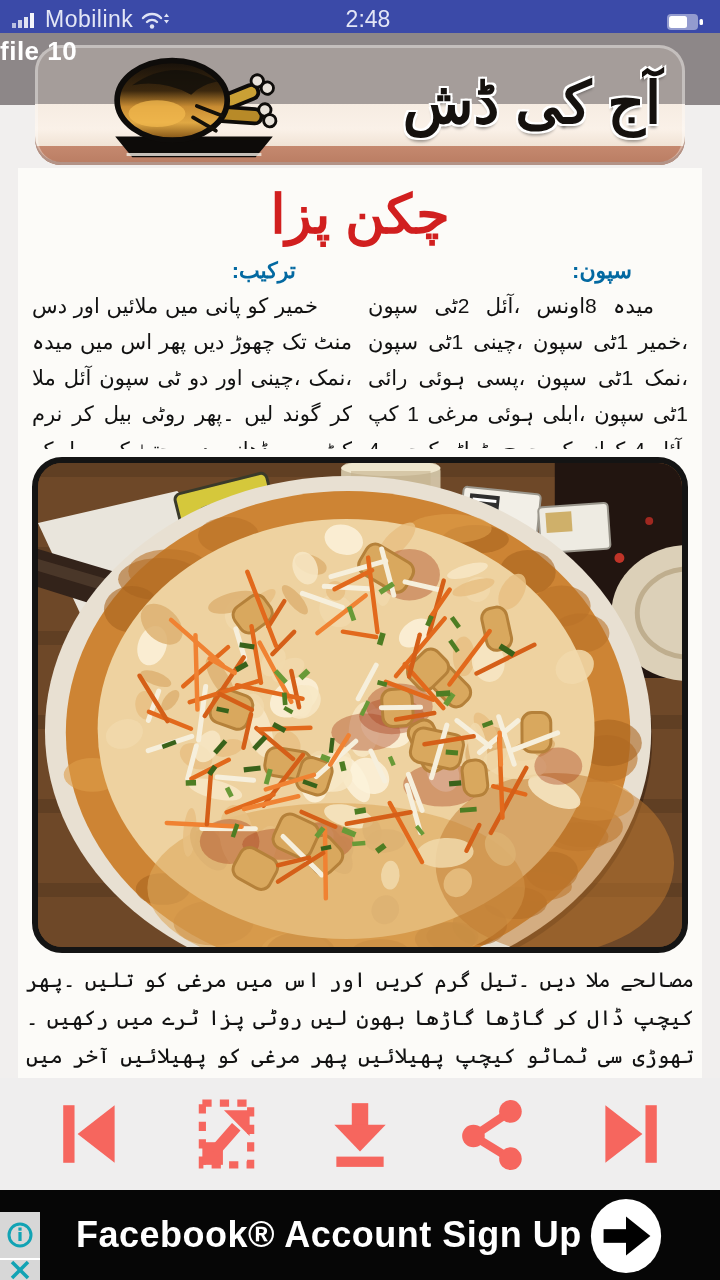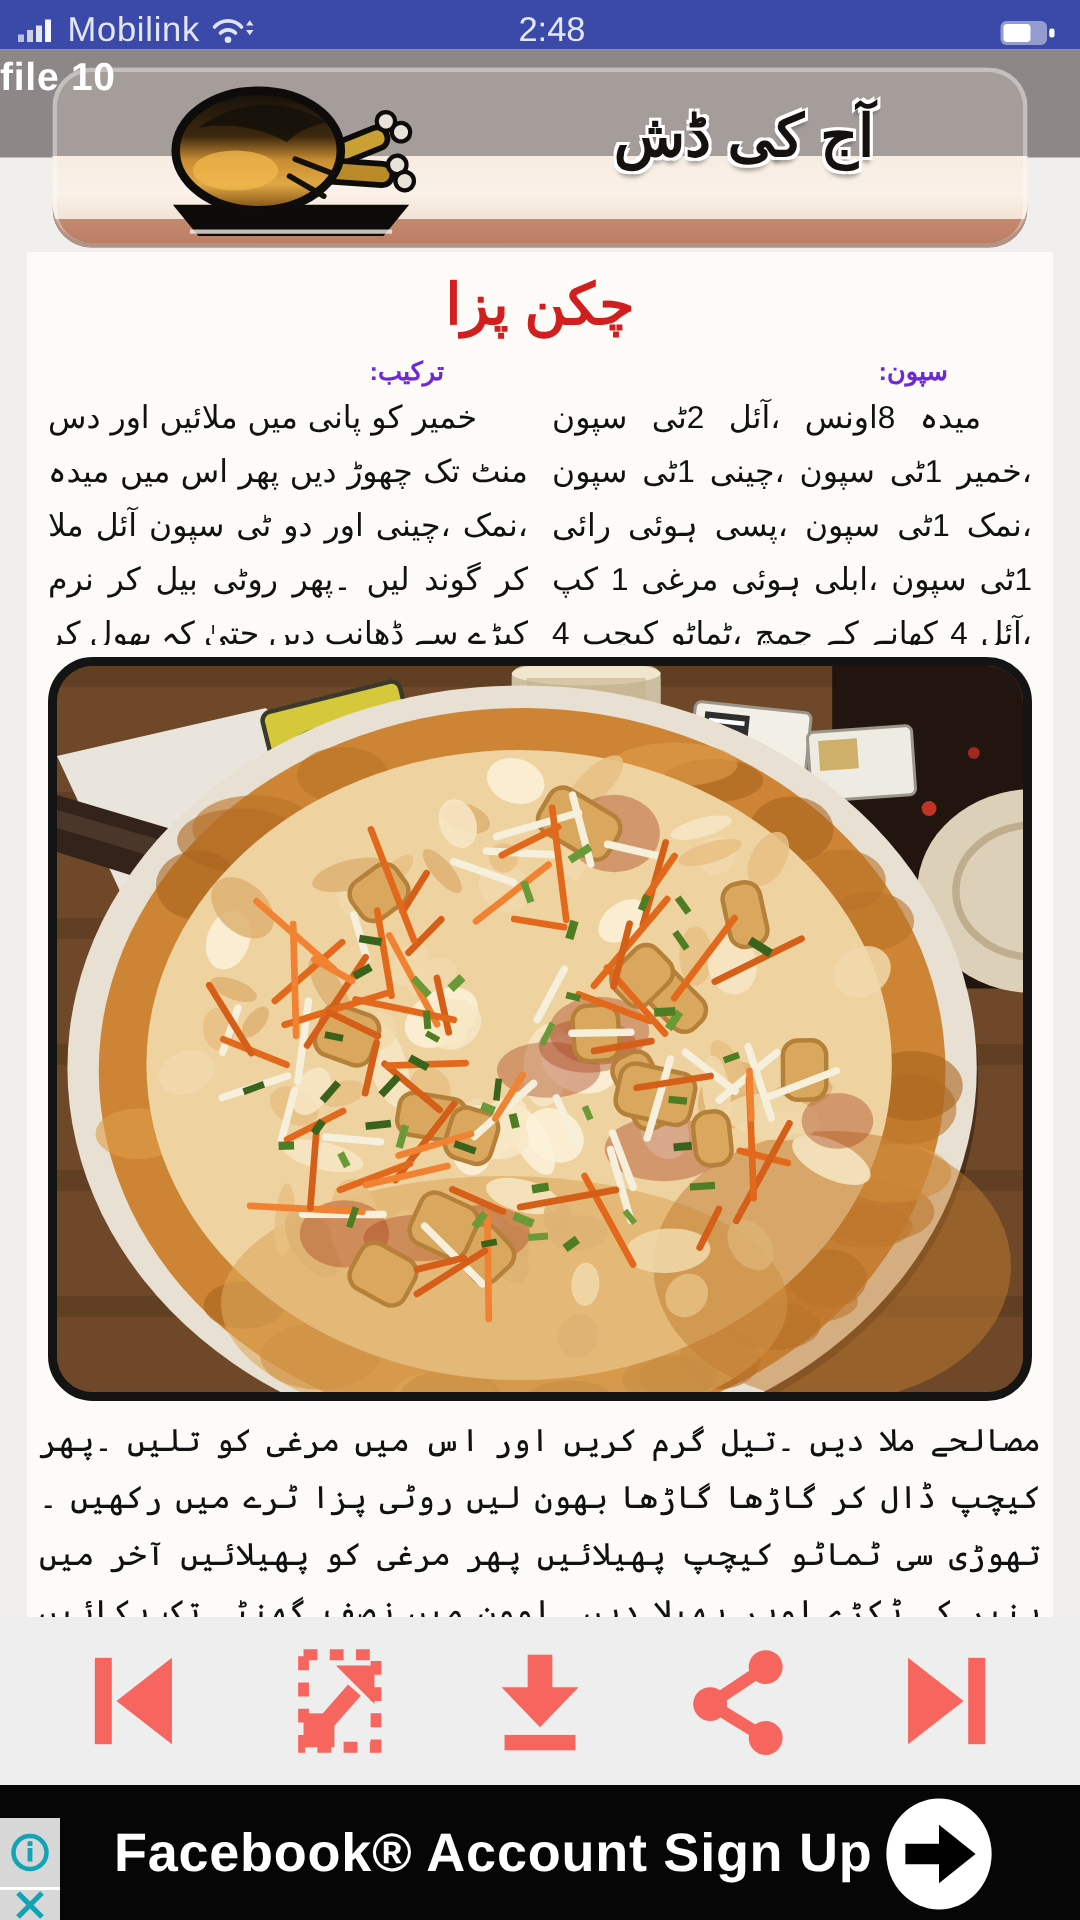--- a/index.html
+++ b/index.html
@@ -40,8 +40,8 @@
   .chicken-logo{position:absolute;left:52px;top:6px;width:214px;height:112px;}
   .app-title{
     position:absolute;right:24px;top:26px;width:330px;
-    direction:rtl;text-align:center;color:#15110e;
-    font-size:39px;font-weight:700;line-height:1.1;
+    direction:rtl;text-align:right;color:#15110e;
+    font-size:58px;font-weight:700;line-height:1.1;
     text-shadow:-2px -2px 0 #fff,2px -2px 0 #fff,-2px 2px 0 #fff,2px 2px 0 #fff,0 4px 3px rgba(0,0,0,.35);
   }
   

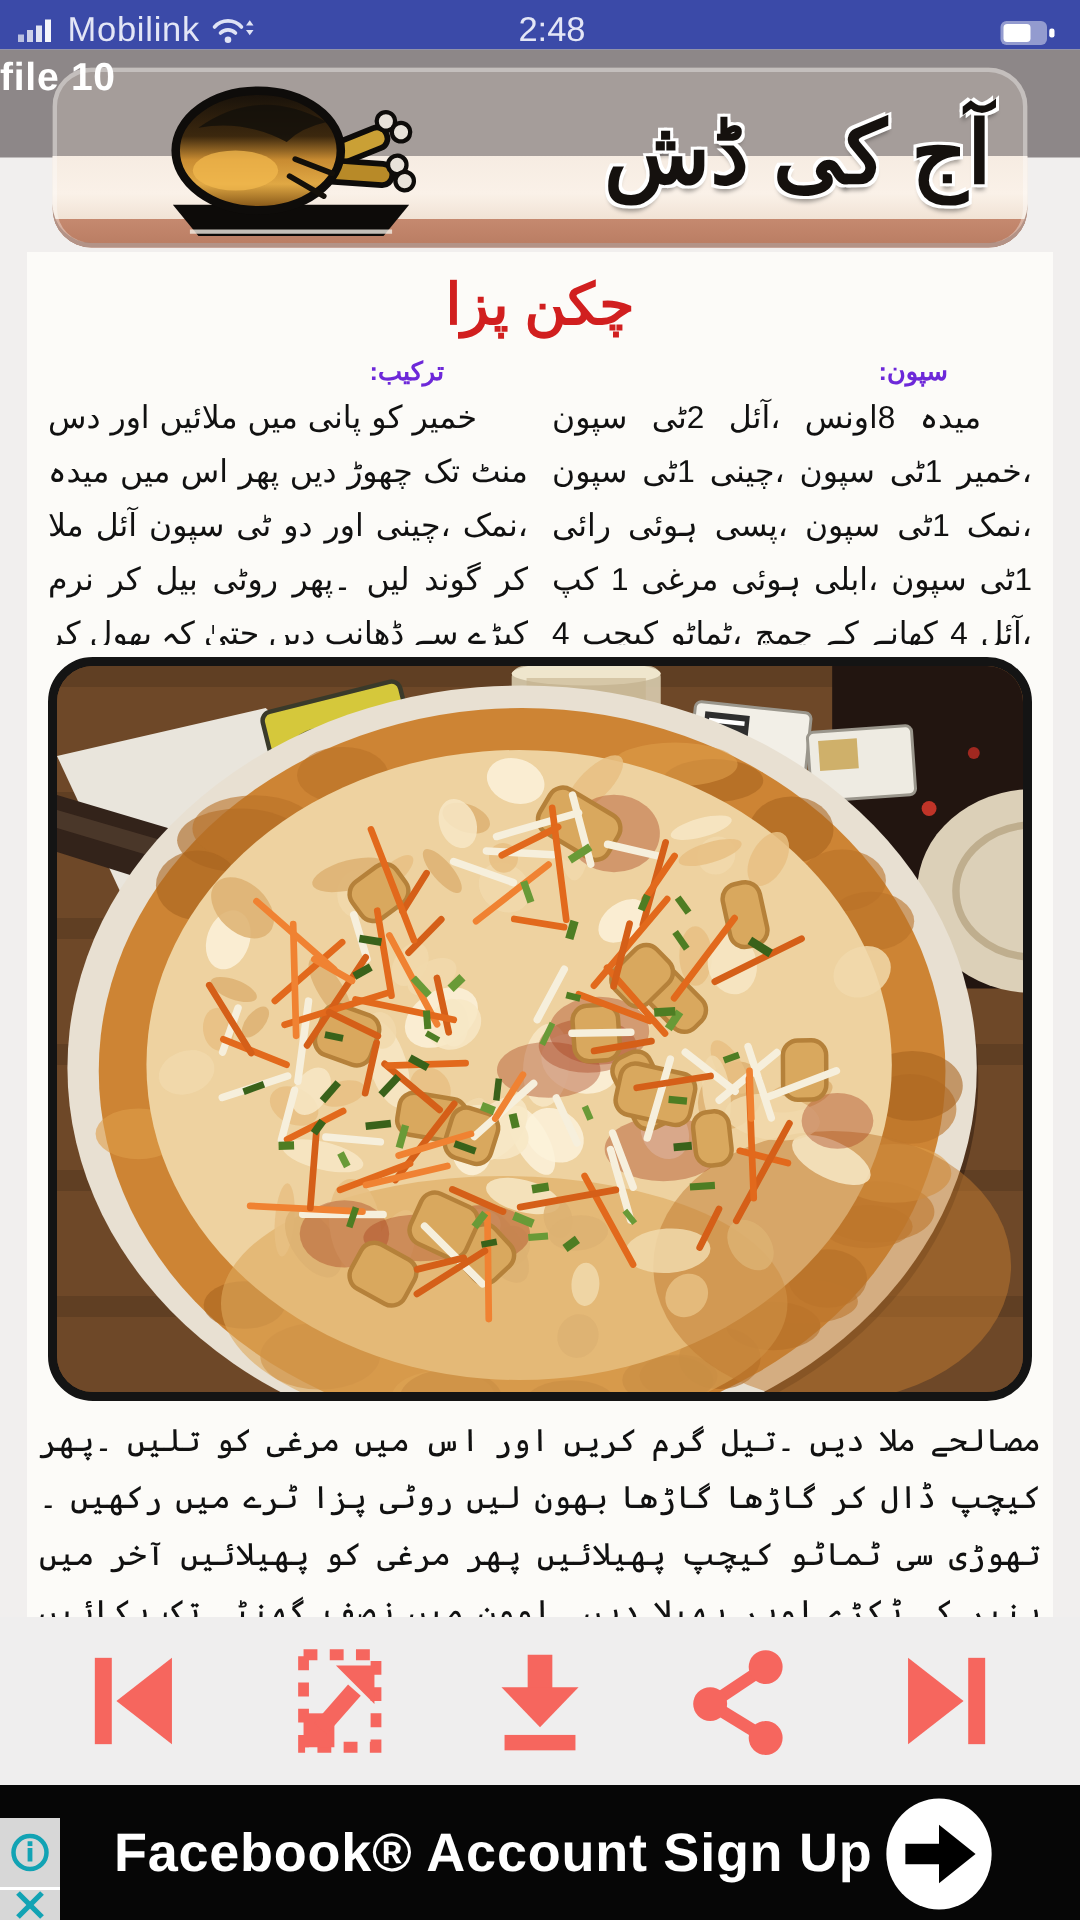--- a/index.html
+++ b/index.html
@@ -51,7 +51,7 @@
   }
   .recipe-title{
     direction:rtl;text-align:center;color:#d11f1f;
-    font-size:38px;font-weight:700;padding:14px 0 6px;line-height:1.2;
+    font-size:54px;font-weight:700;padding:14px 0 6px;line-height:1.2;
   }
   .columns{display:flex;direction:rtl;gap:16px;padding:0 14px;height:196px;overflow:hidden;}
   .col{flex:1;direction:rtl;}

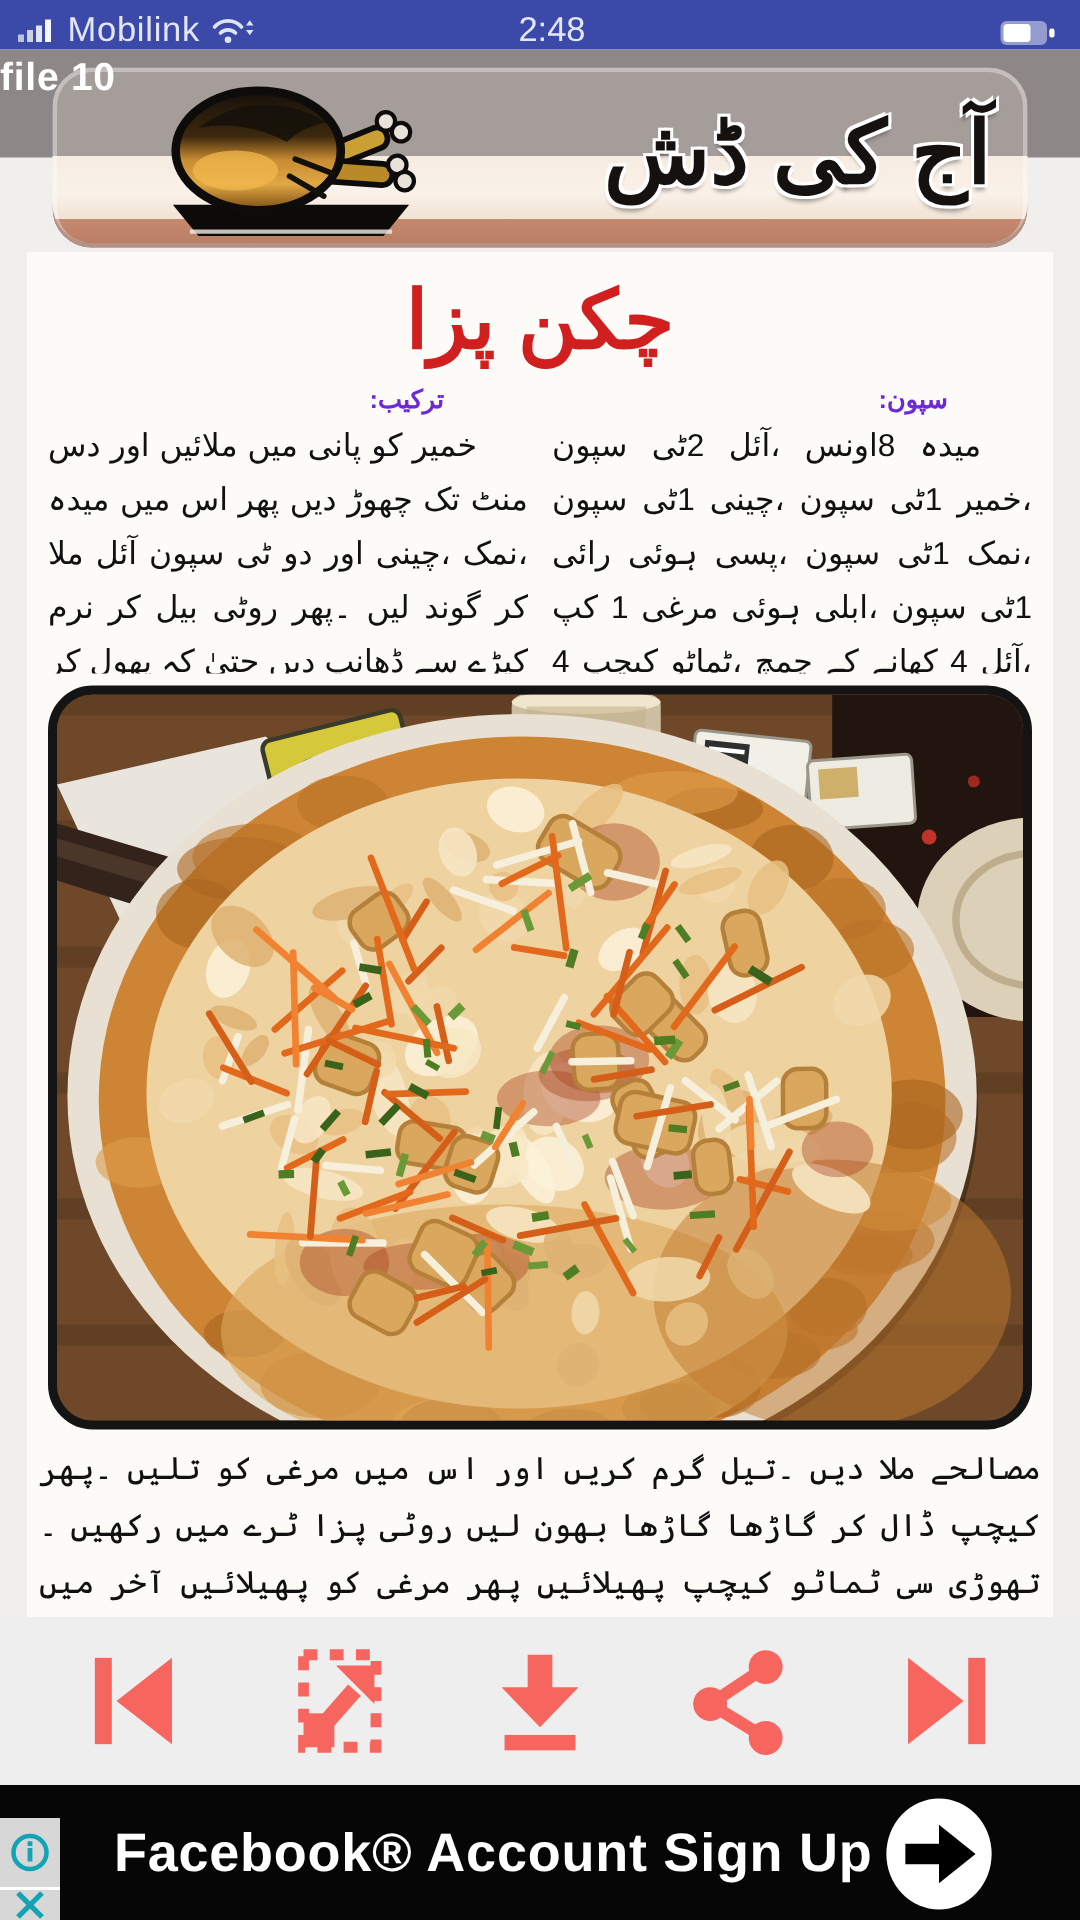--- a/index.html
+++ b/index.html
@@ -55,7 +55,7 @@
   }
   .columns{display:flex;direction:rtl;gap:16px;padding:0 14px;height:196px;overflow:hidden;}
   .col{flex:1;direction:rtl;}
-  .col-heading{font-size:17px;font-weight:700;text-indent:56px;color:#6d28d9;line-height:1.6;}
+  .col-heading{font-size:22px;font-weight:700;text-indent:56px;color:#0369a1;line-height:1.6;}
   .col-body{
     font-size:21px;line-height:1.72;color:#111;
     text-align:justify;text-indent:34px;margin:0;

